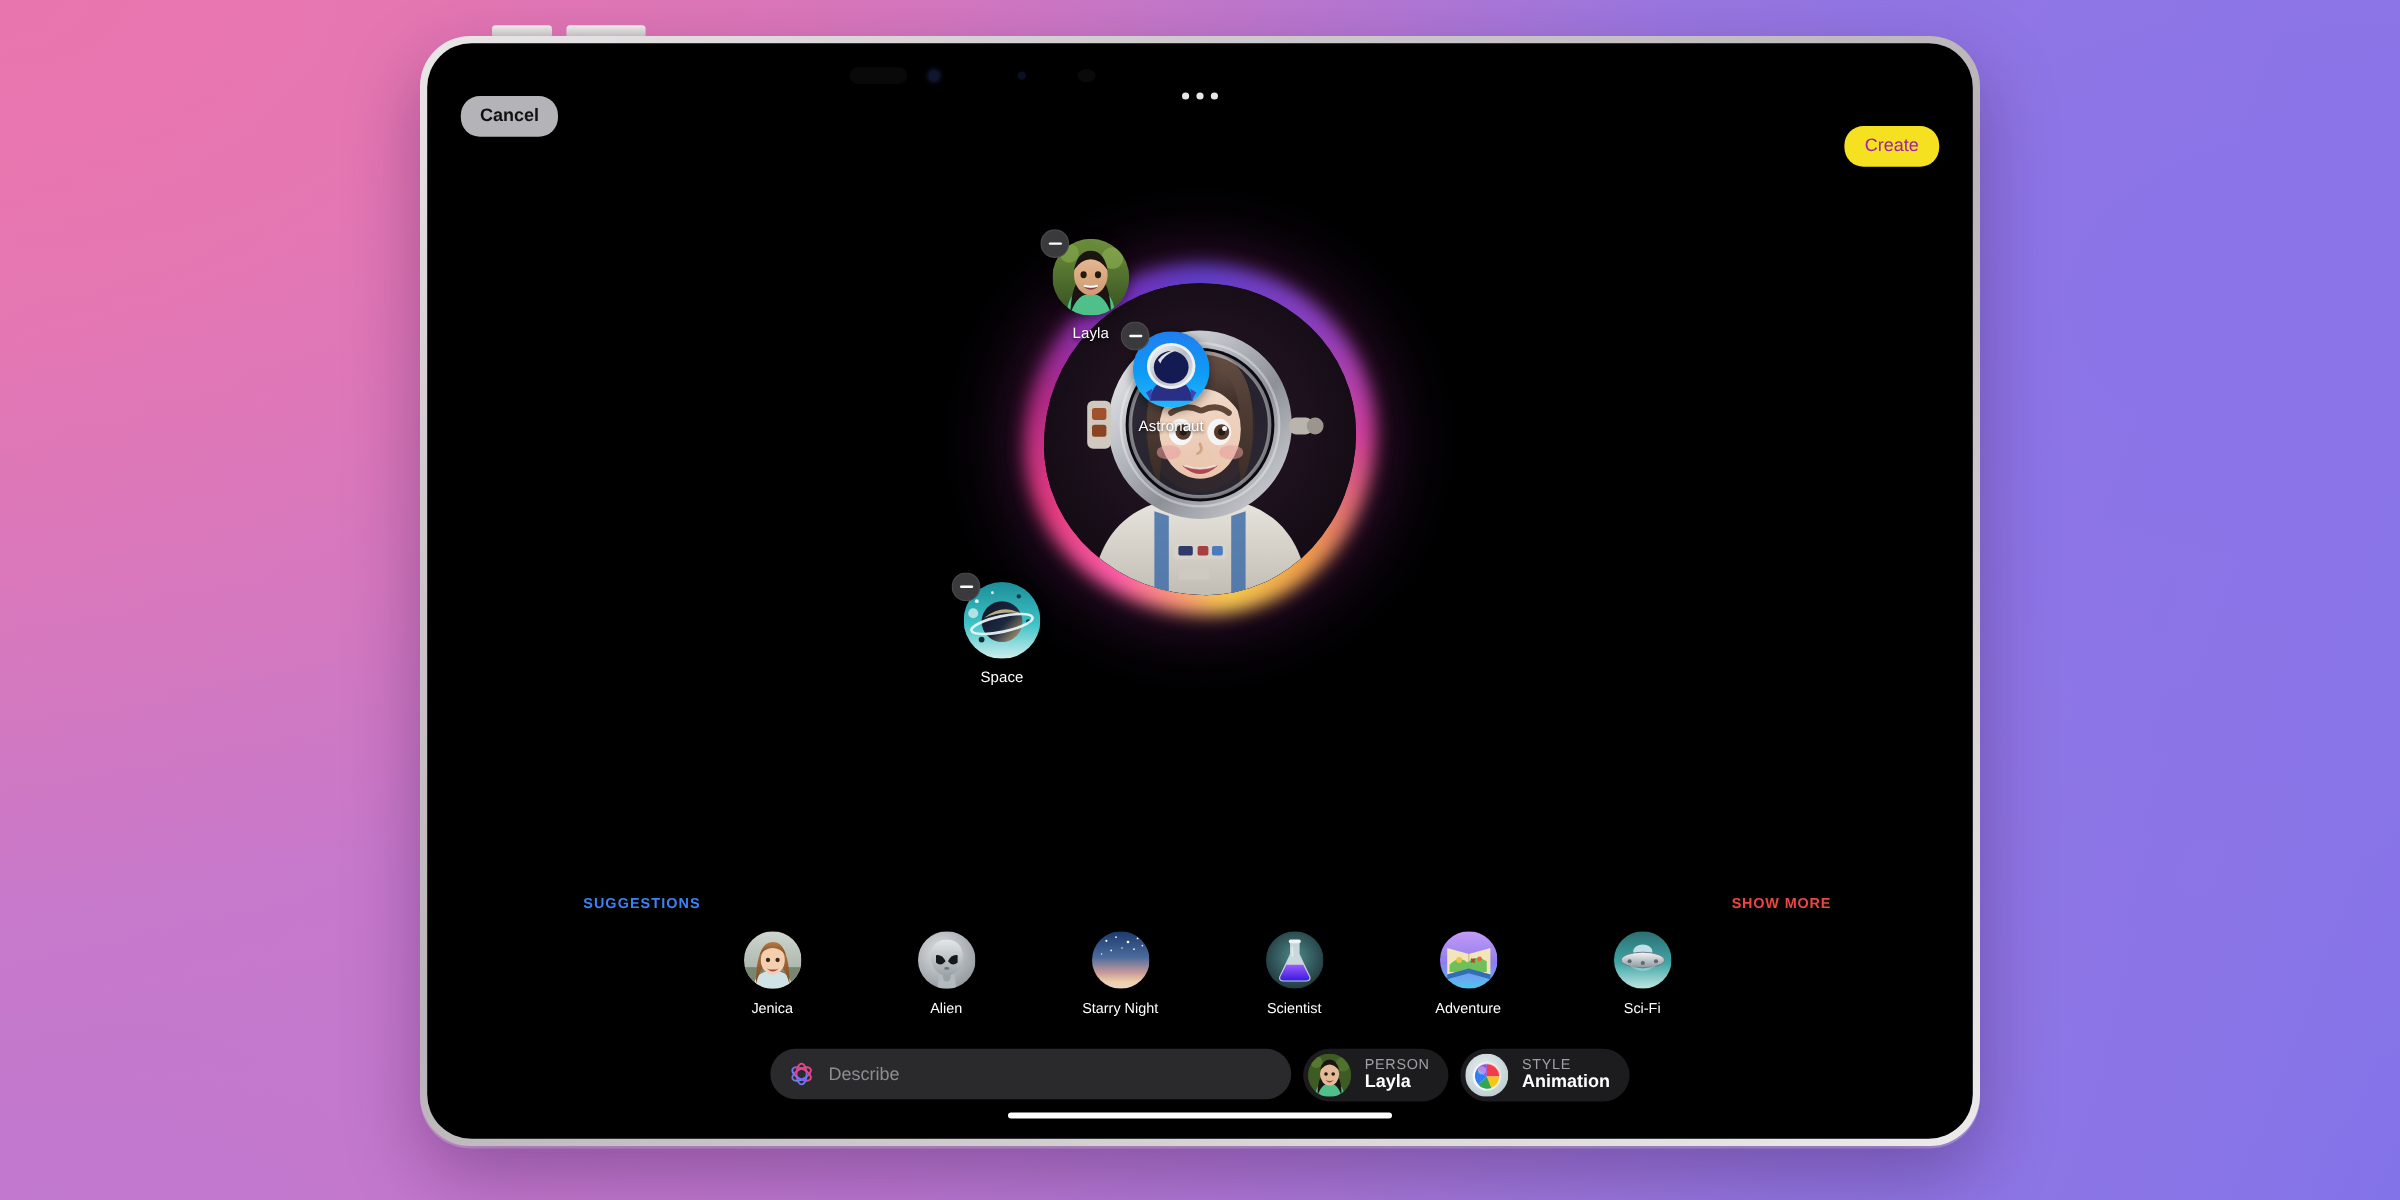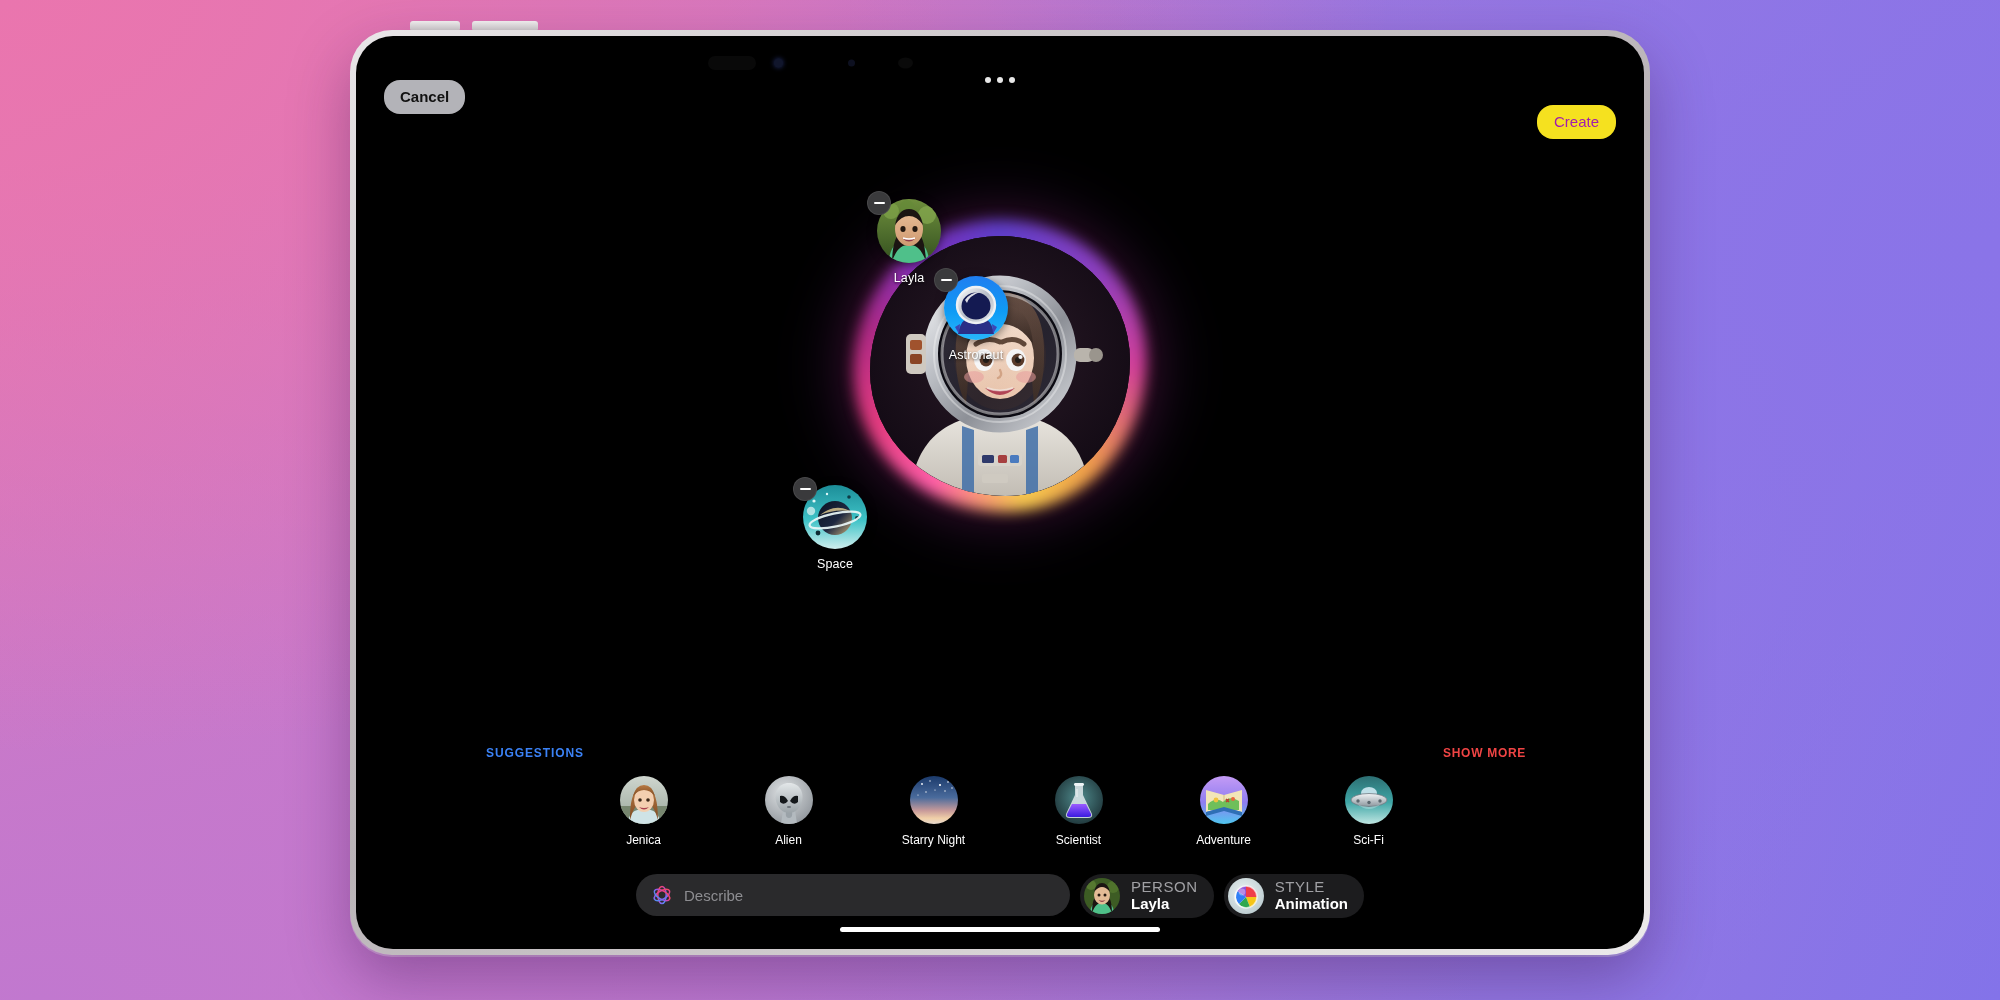--- a/index.html
+++ b/index.html
@@ -158,7 +158,7 @@
   }
   .pill .pthumb { width:36px; height:36px; border-radius:50%; overflow:hidden; position:relative; margin-right:11px; }
   .pill .ptext { line-height:1.12; }
-  .pill .pkey { font-size:15px; letter-spacing:.55px; color:#a0a0a4; font-weight:400; }
+  .pill .pkey { font-size:12px; letter-spacing:.55px; color:#a0a0a4; font-weight:400; }
   .pill .pval { font-size:15px; color:#fff; font-weight:700; }
 
   .home-indicator {

